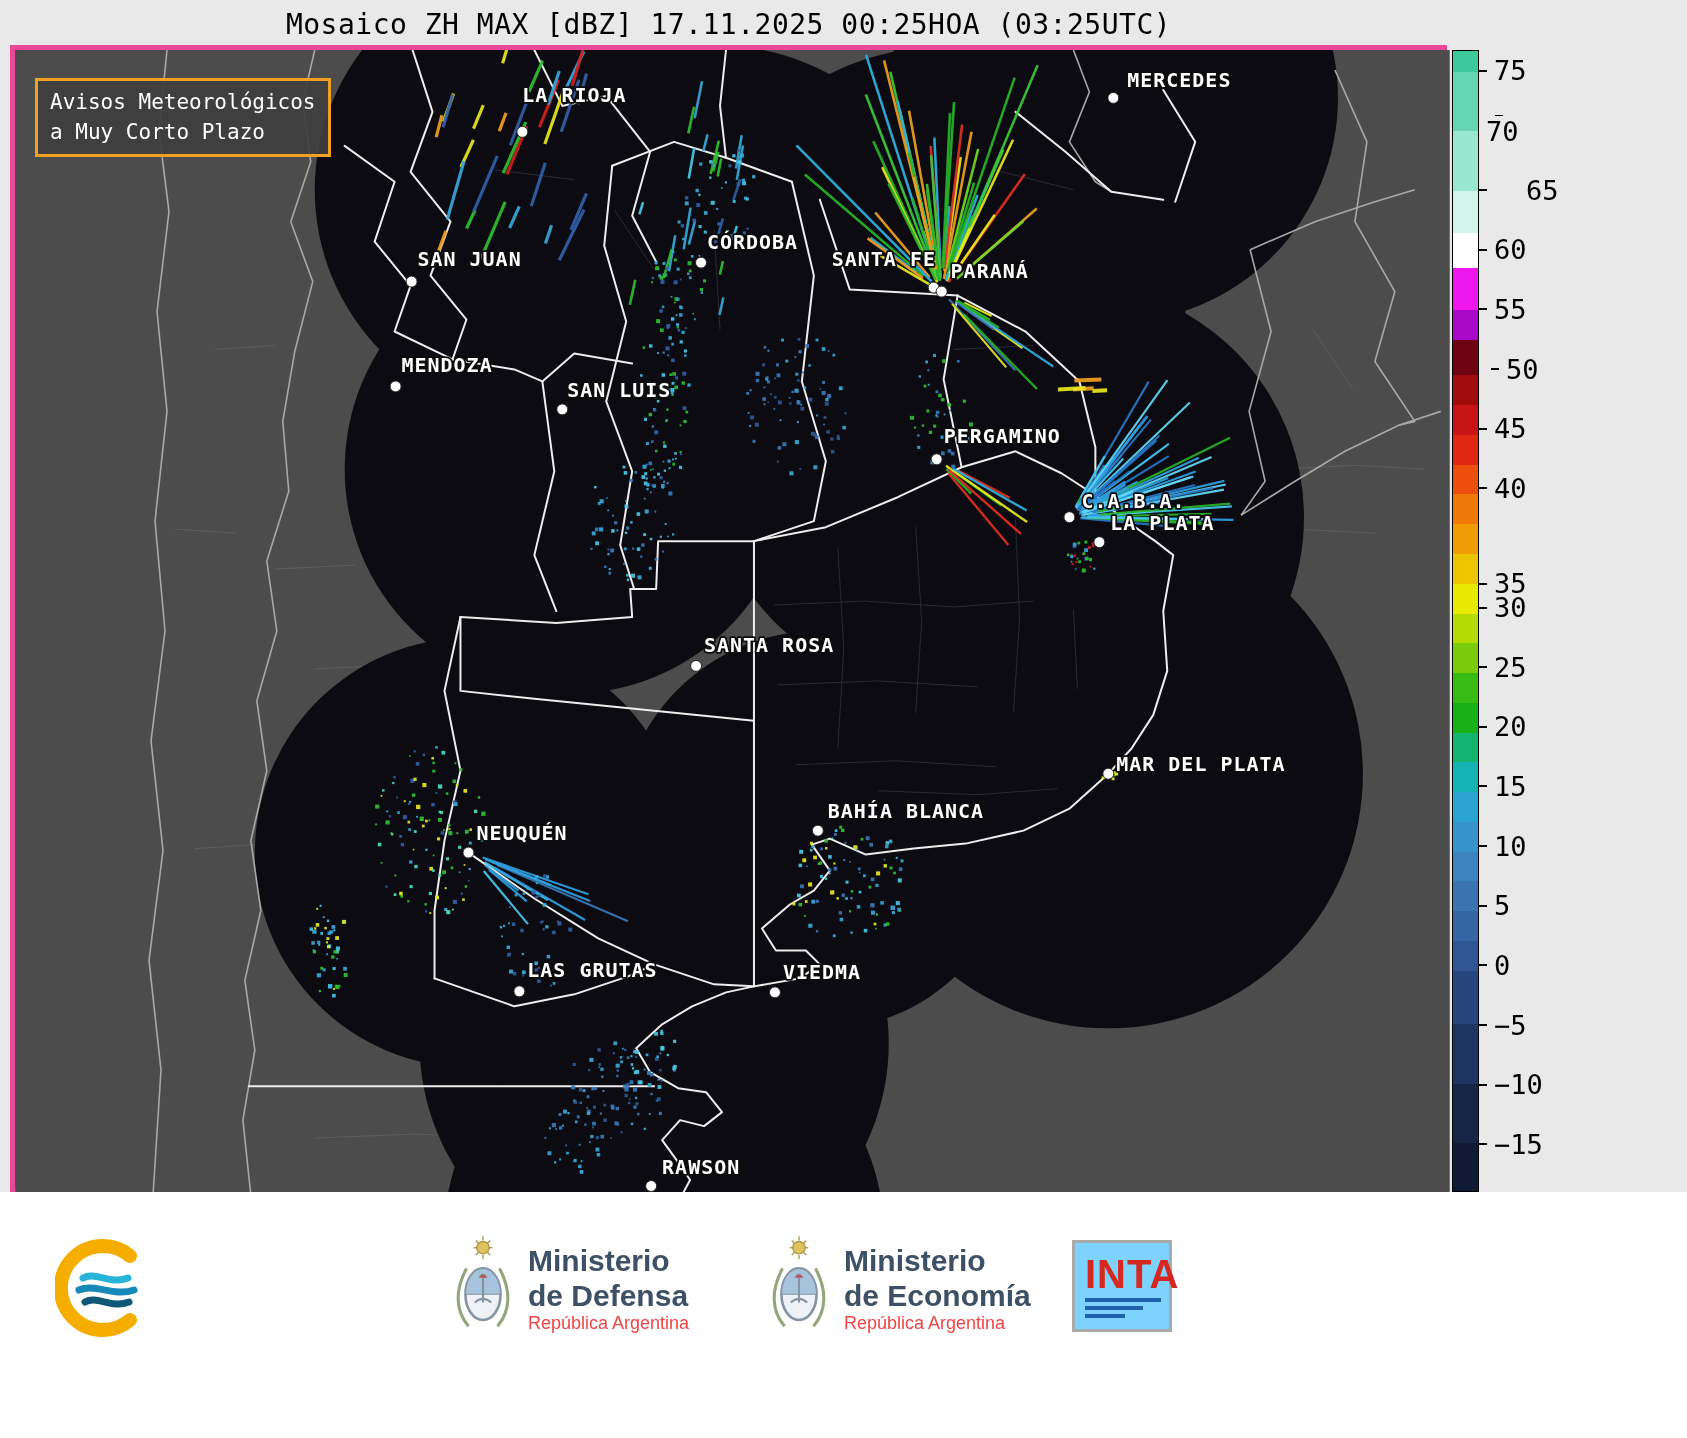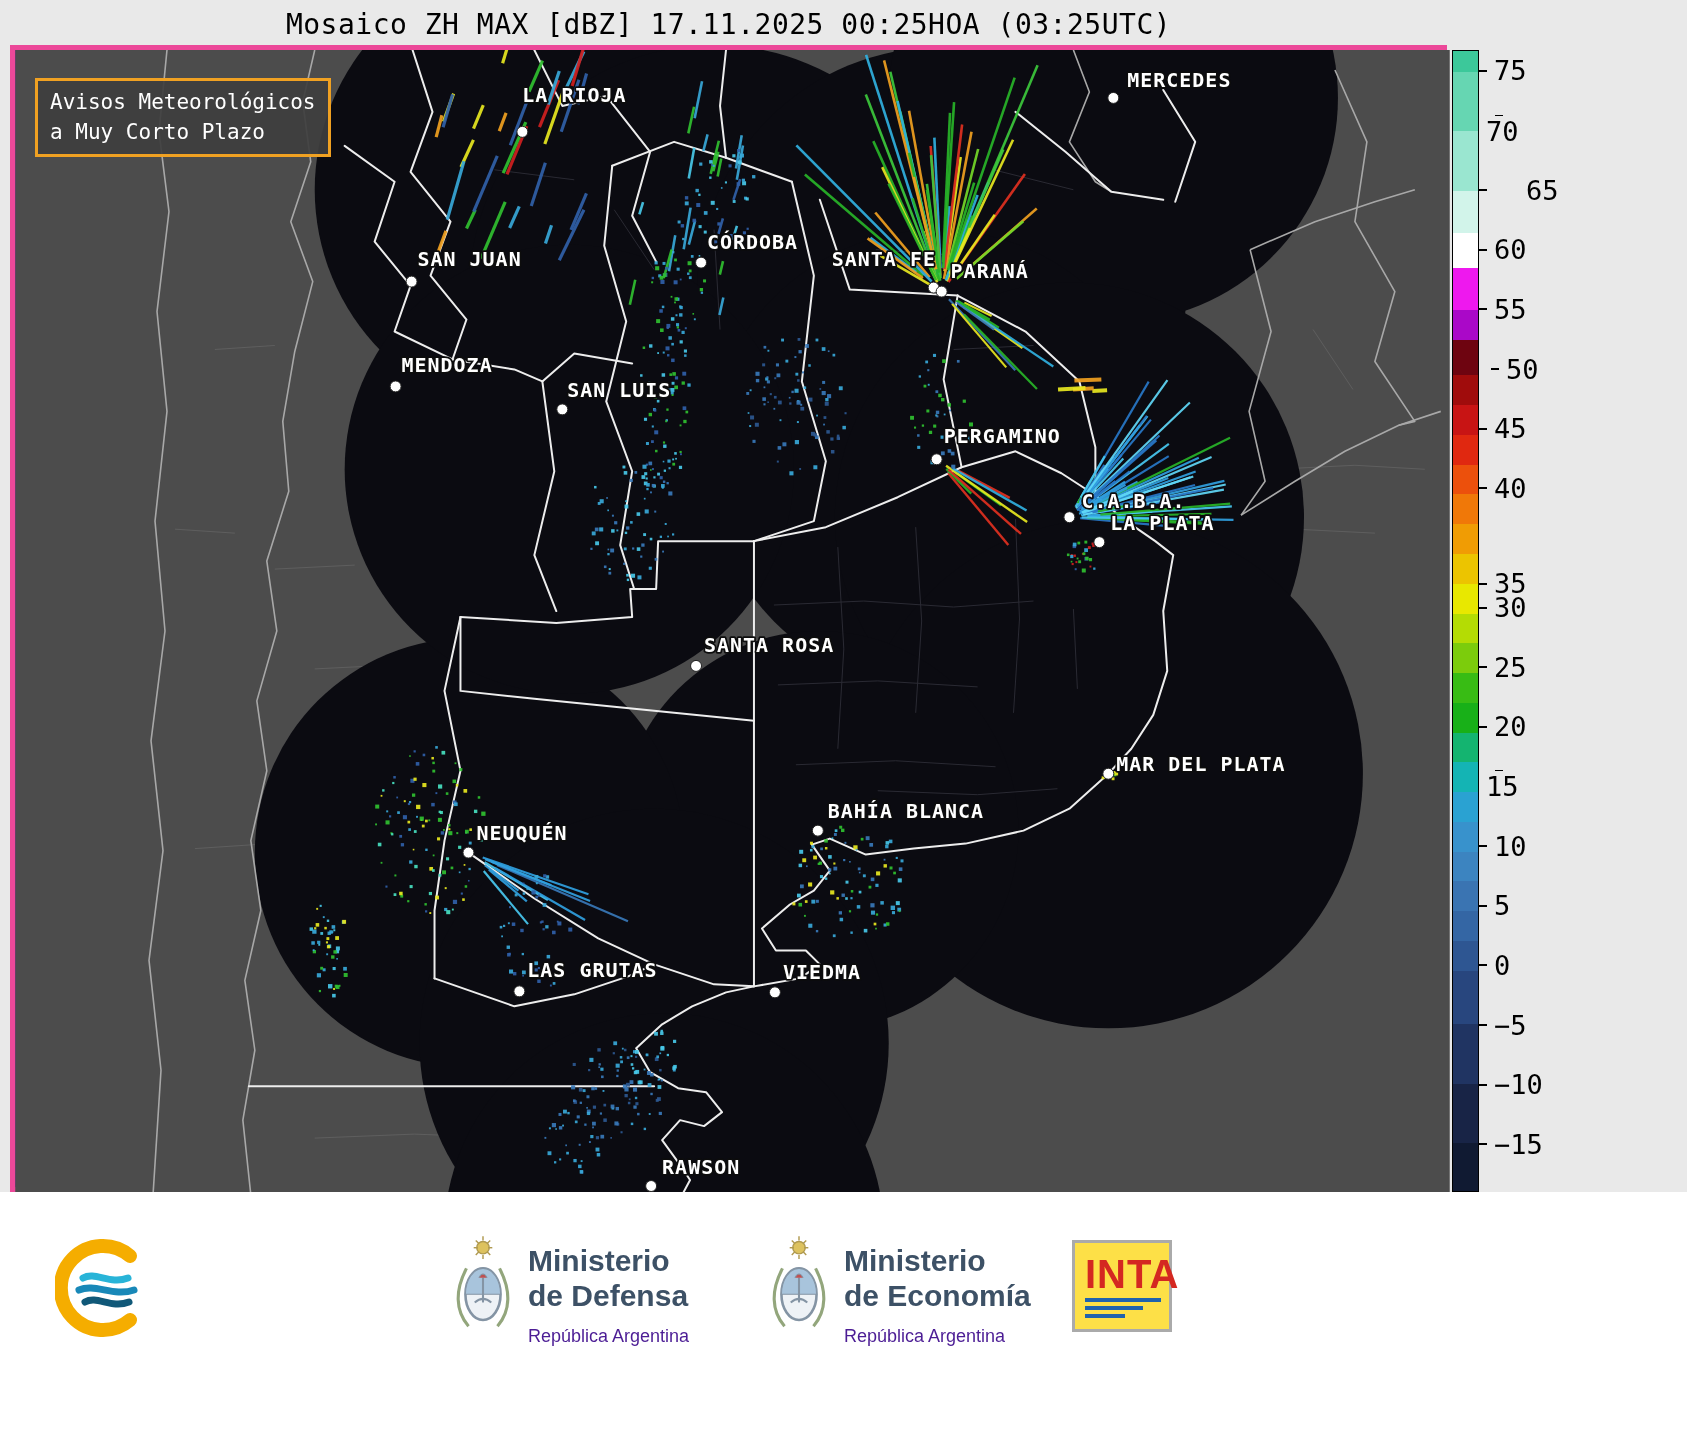--- a/index.html
+++ b/index.html
@@ -1255,7 +1255,7 @@
       <span class="cb-mark"></span>
       <span class="cb-lab">20</span>
     </div>
-    <div class="cb-tick" style="top: 64.4909%; flex-direction: column;">
+    <div class="cb-tick" style="top: 64.4909%;">
       <span class="cb-mark"></span>
       <span class="cb-lab">15</span>
     </div>

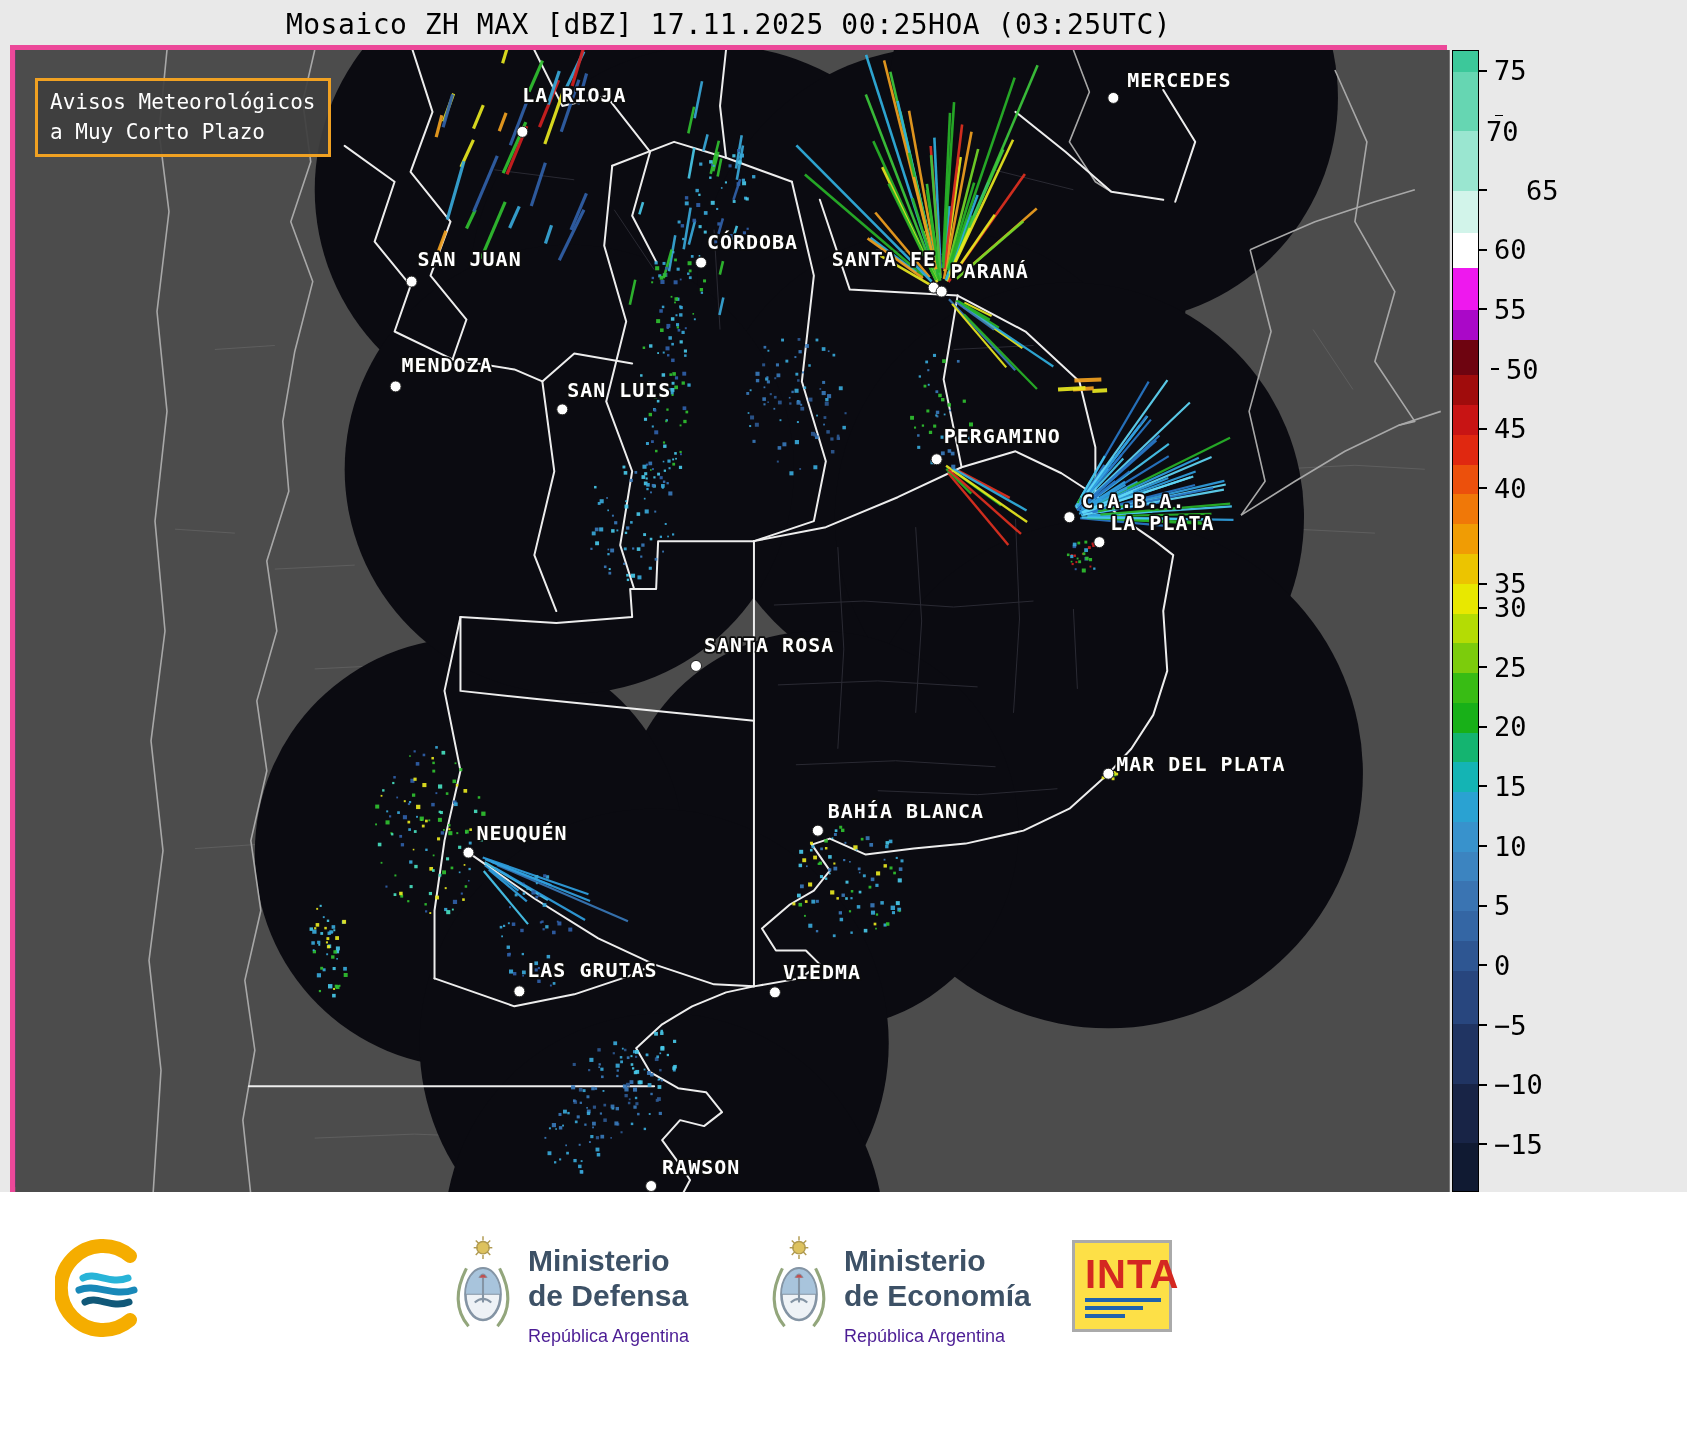--- a/index.html
+++ b/index.html
@@ -33,7 +33,7 @@
   .min-text div.l{font:700 30px/1.15 "Liberation Sans",sans-serif;color:#3d5166;}
   .min-text .rep{font:400 18px "Liberation Sans",sans-serif;color:#4c1d95;margin-top:13px;}
   .inta-box{
-    width:100px;height:92px;border:3px solid #aaaaaa;background:#fde047;box-sizing:border-box;
+    width:100px;height:92px;border:3px solid #aaaaaa;background:#7dd3fc;box-sizing:border-box;
     display:flex;flex-direction:column;justify-content:center;padding:6px 10px;
   }
   .inta-label{font:800 40px "Liberation Sans",sans-serif;color:#d42821;letter-spacing:1px;line-height:1;}

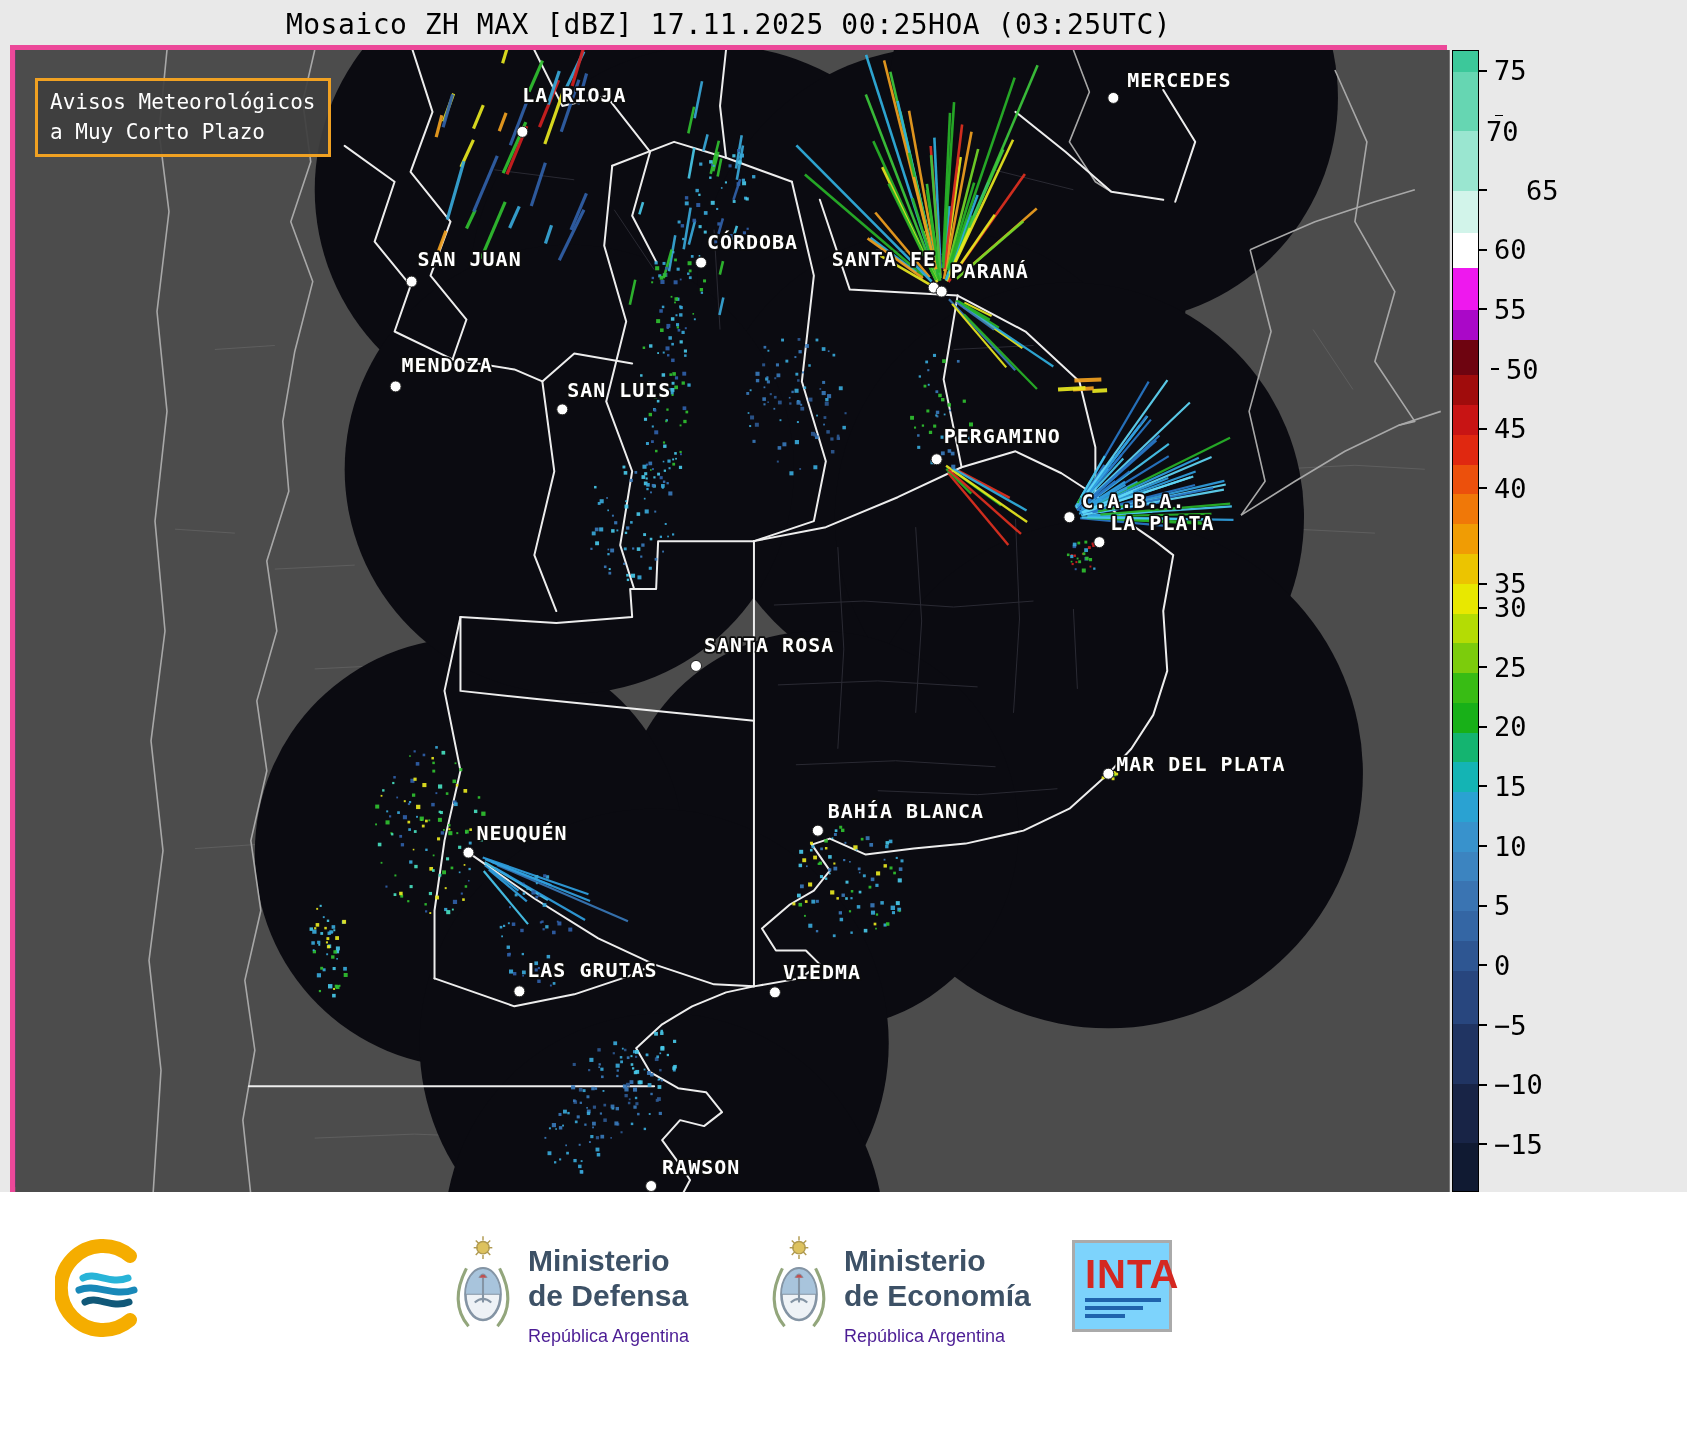--- a/index.html
+++ b/index.html
@@ -31,7 +31,7 @@
   .smn-text div{font:600 28px/1.12 "Liberation Sans",sans-serif;color:#3c3c3c;}
   .smn-text .country{font:700 18px "Liberation Sans",sans-serif;color:#3c3c3c;margin-top:6px;}
   .min-text div.l{font:700 30px/1.15 "Liberation Sans",sans-serif;color:#3d5166;}
-  .min-text .rep{font:400 18px "Liberation Sans",sans-serif;color:#4c1d95;margin-top:13px;}
+  .min-text .rep{font:400 18px "Liberation Sans",sans-serif;color:#ef4444;margin-top:0;}
   .inta-box{
     width:100px;height:92px;border:3px solid #aaaaaa;background:#7dd3fc;box-sizing:border-box;
     display:flex;flex-direction:column;justify-content:center;padding:6px 10px;

